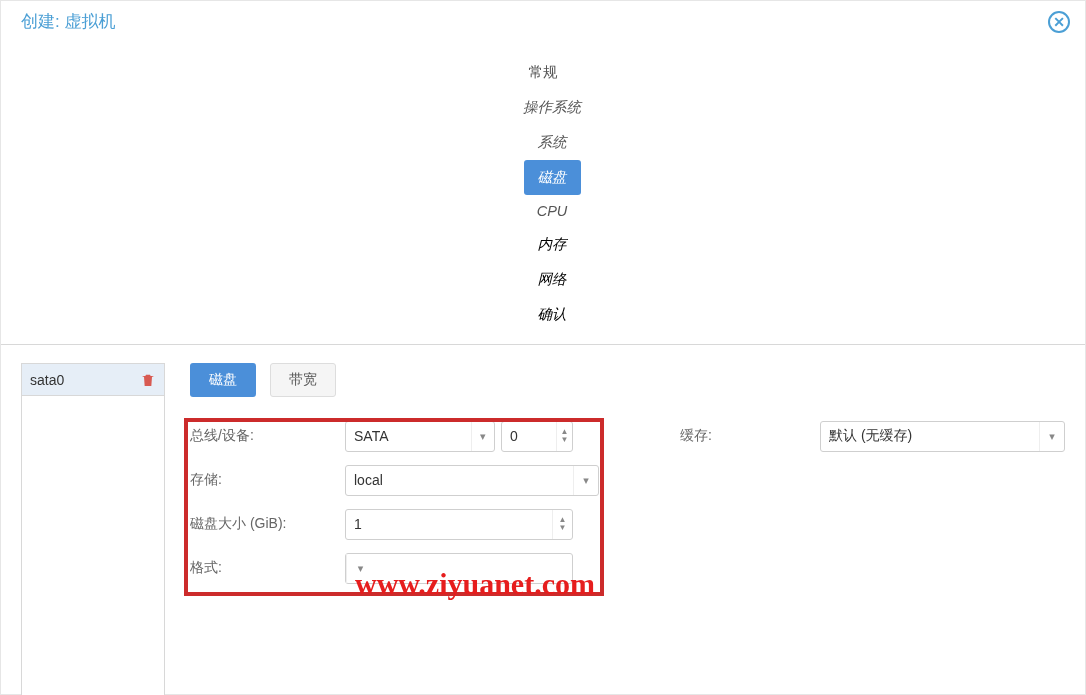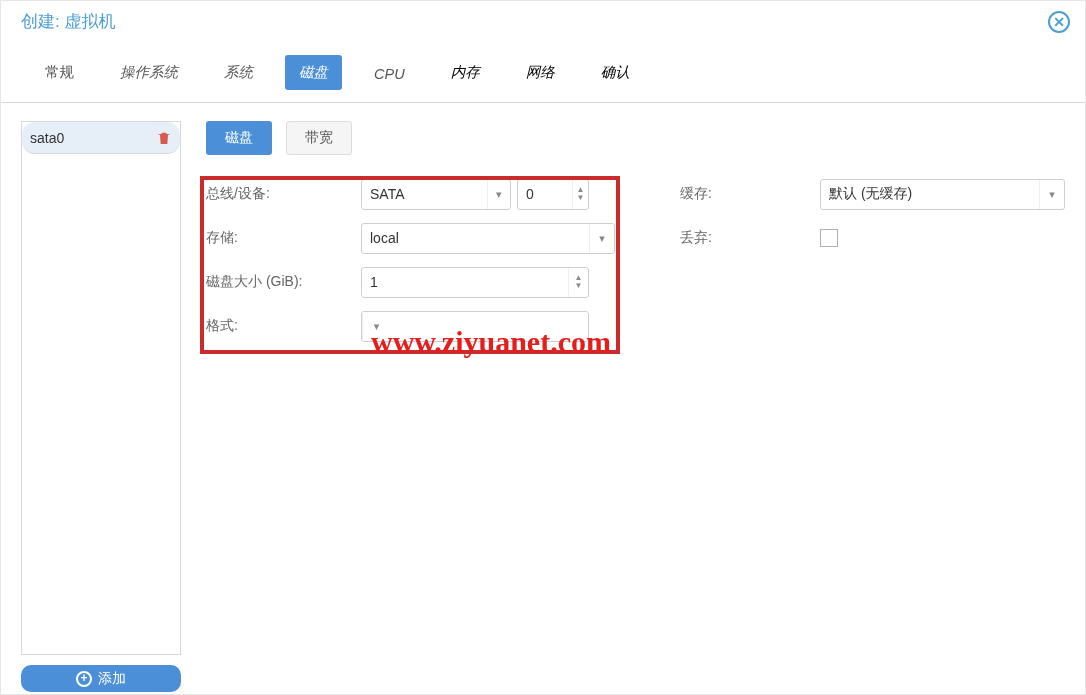--- a/index.html
+++ b/index.html
@@ -51,7 +51,8 @@
     display: flex;
     gap: 0;
     padding: 14px 30px 12px 30px;
-    align-items: flex-end;
+    align-items: center;
+    flex-direction: column;
   }
   .tab {
     padding: 8px 14px;

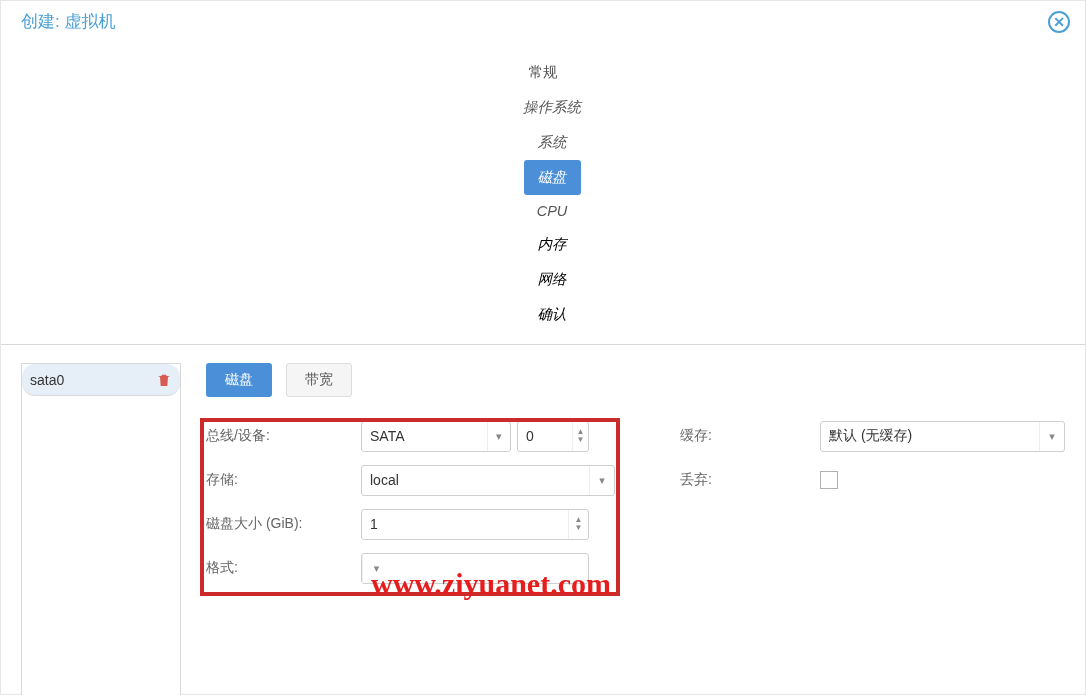--- a/index.html
+++ b/index.html
@@ -94,7 +94,6 @@
     align-items: center;
     padding: 0 8px;
     border-bottom: 1px solid #d8d8d8;
-    border-radius: 13px;
   }
   .disk-label {
     flex: 1;

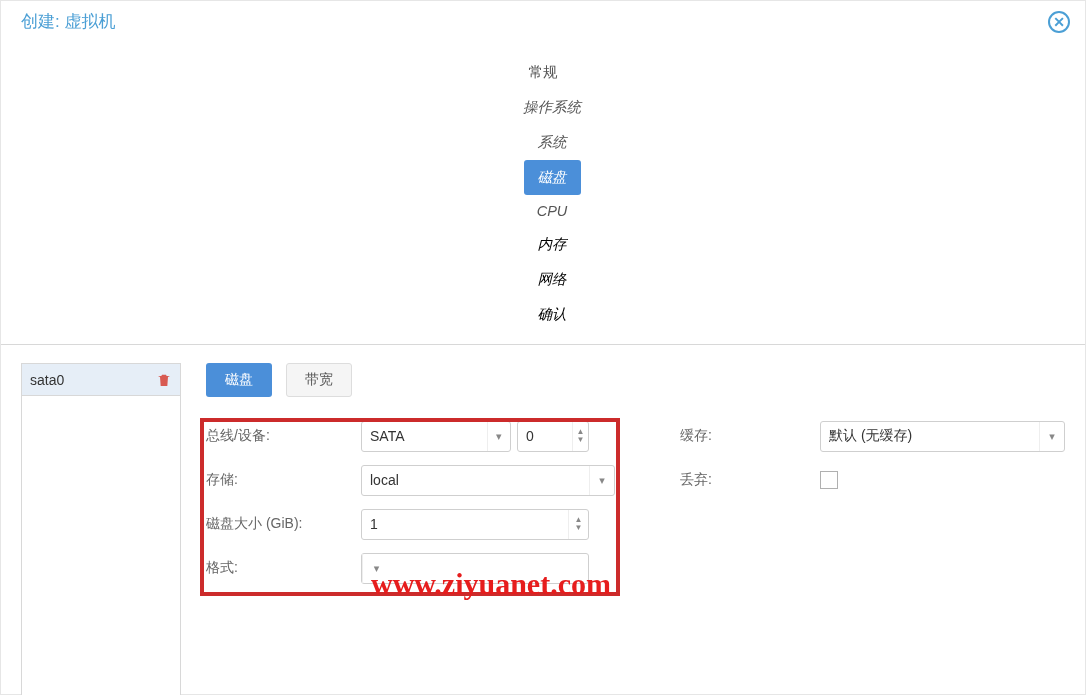--- a/index.html
+++ b/index.html
@@ -159,7 +159,7 @@
   }
   .form-columns {
     display: flex;
-    gap: 40px;
+    gap: 56px;
   }
   .form-col {
     display: flex;

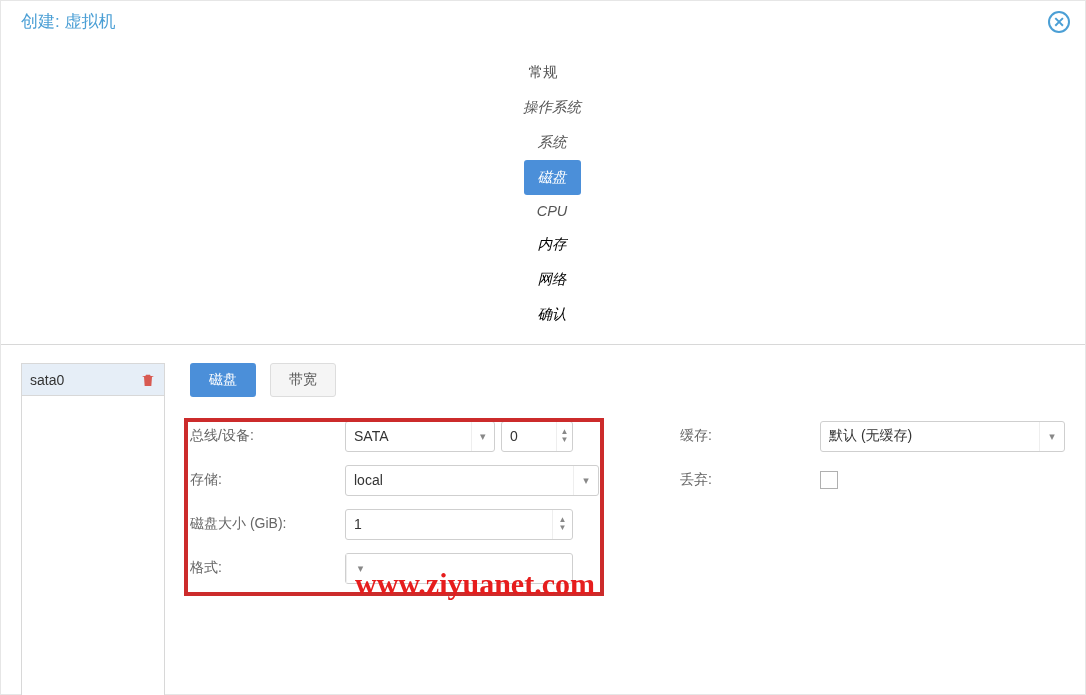--- a/index.html
+++ b/index.html
@@ -366,12 +366,6 @@
             </div>
           </div>
 
-          <div class="form-row right">
-            <div class="form-label">丢弃:</div>
-            <div class="field-group">
-              <div class="checkbox"></div>
-            </div>
-          </div>
 
         </div>
 

